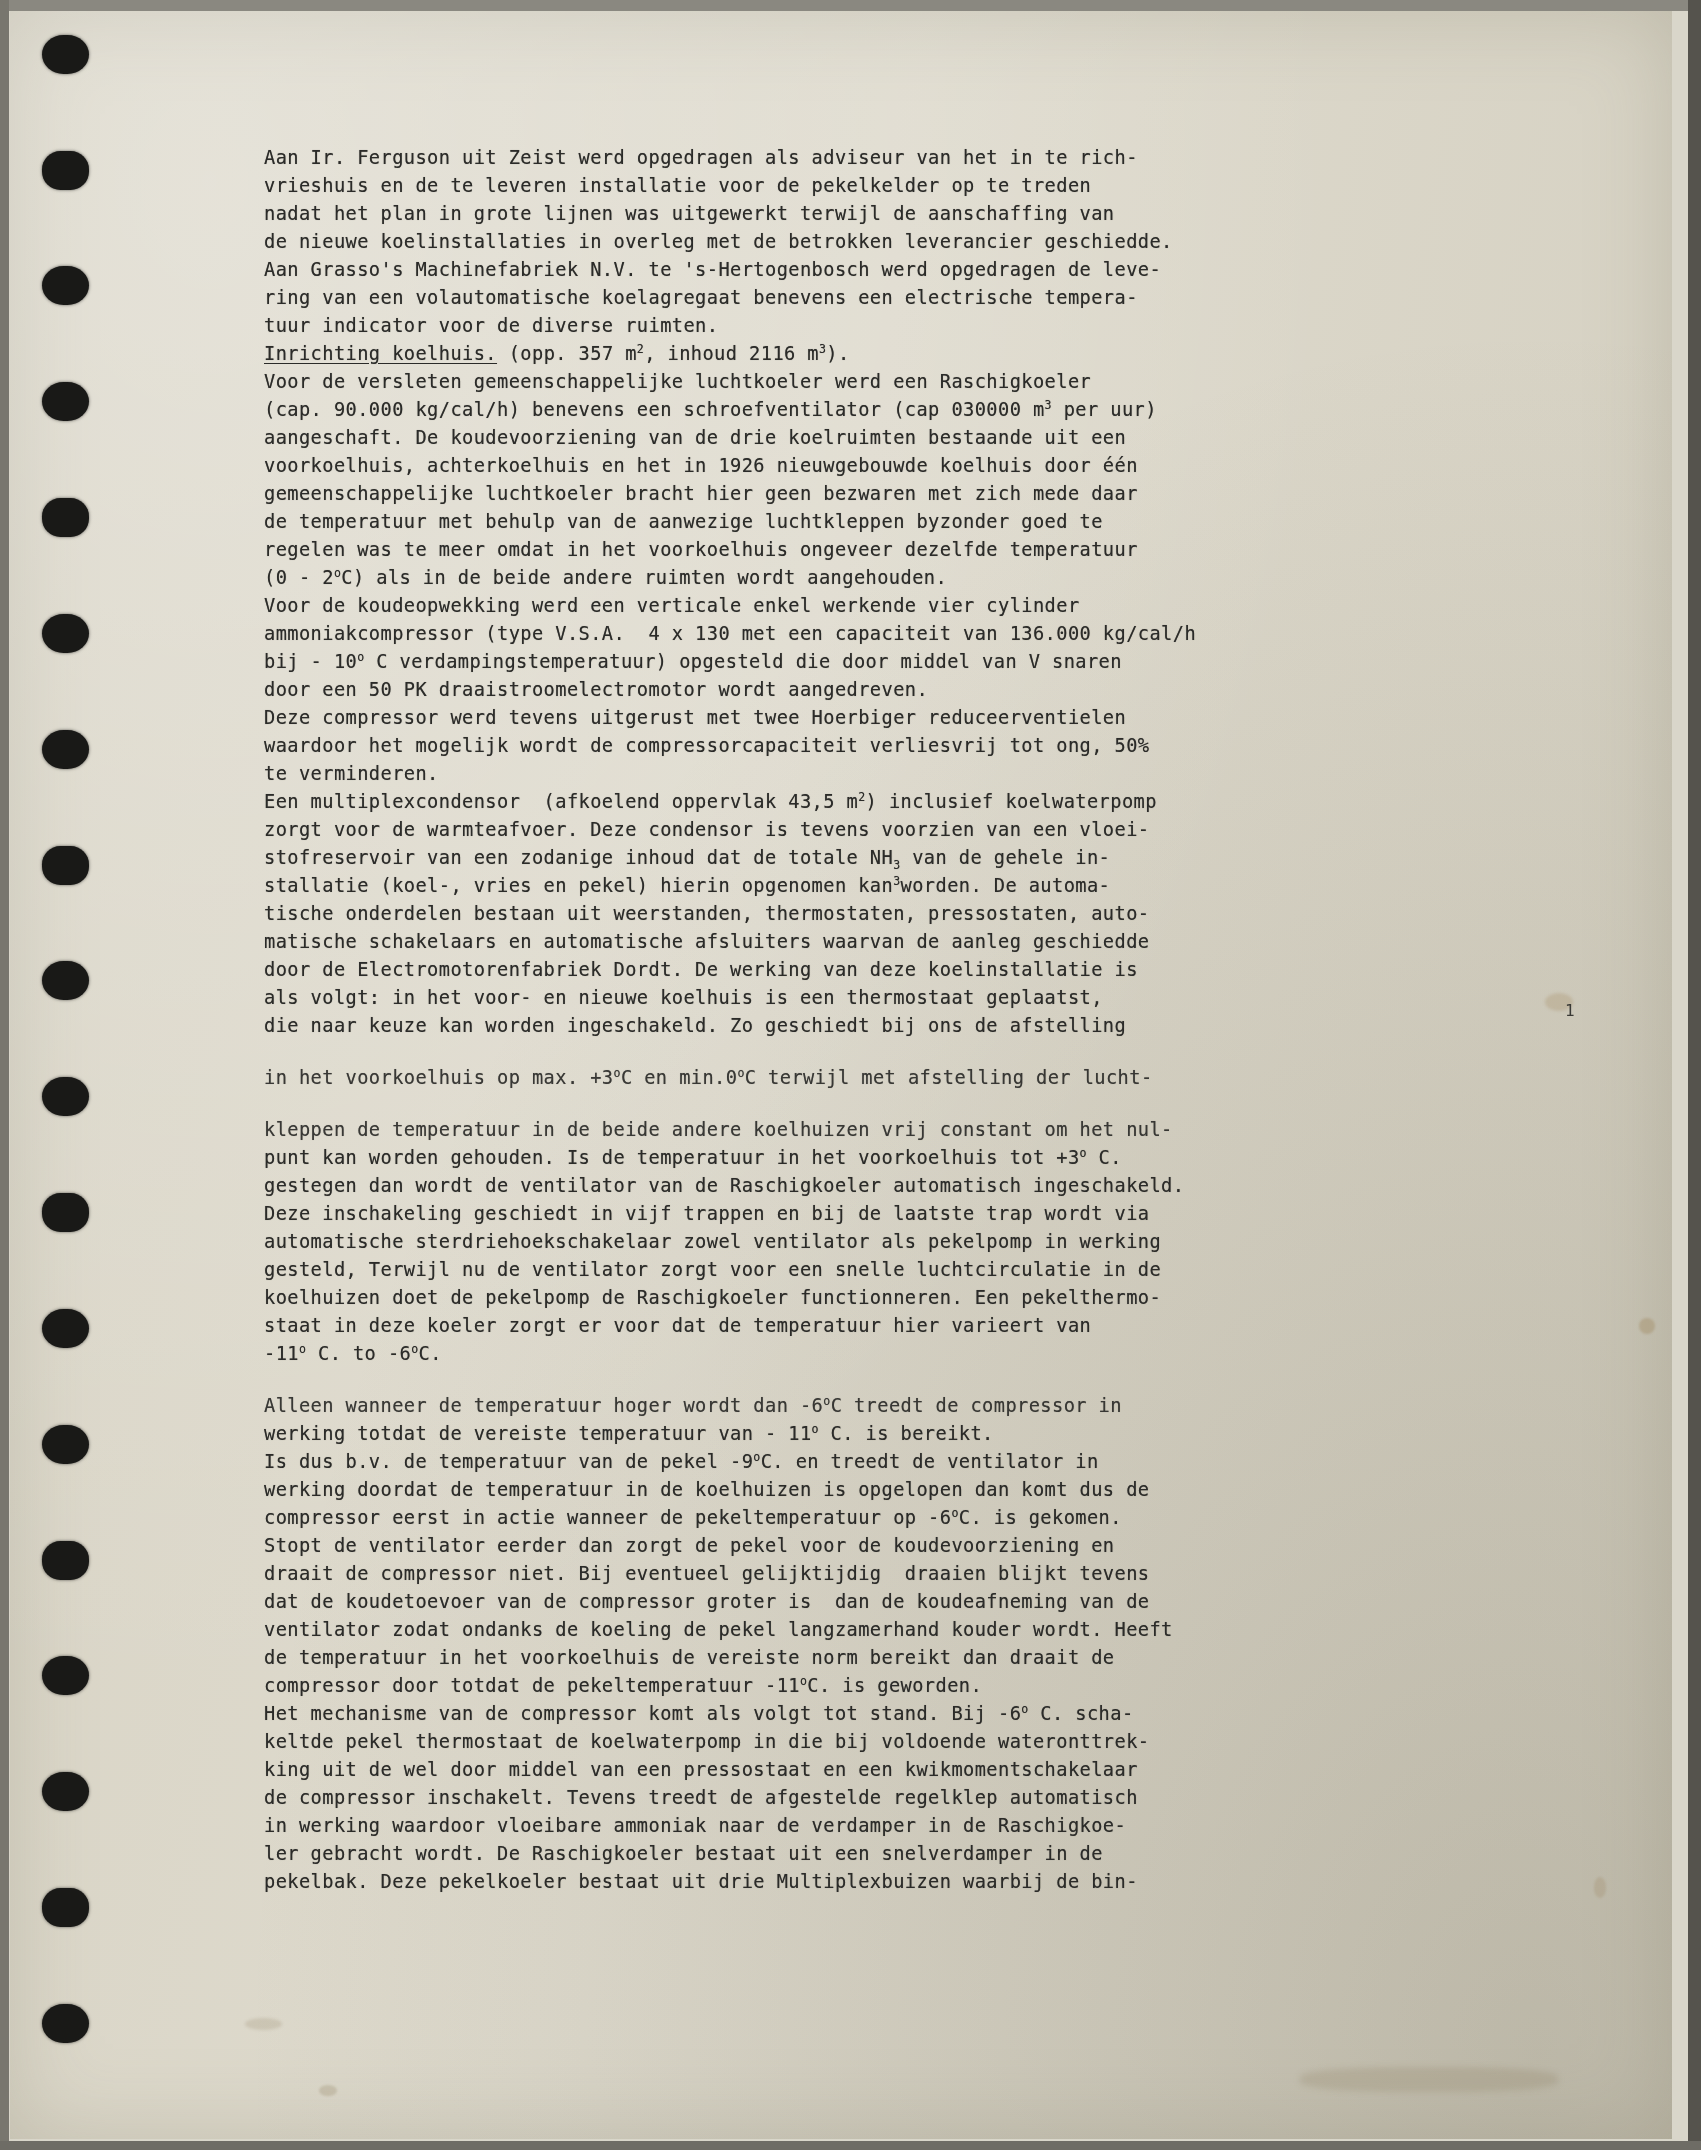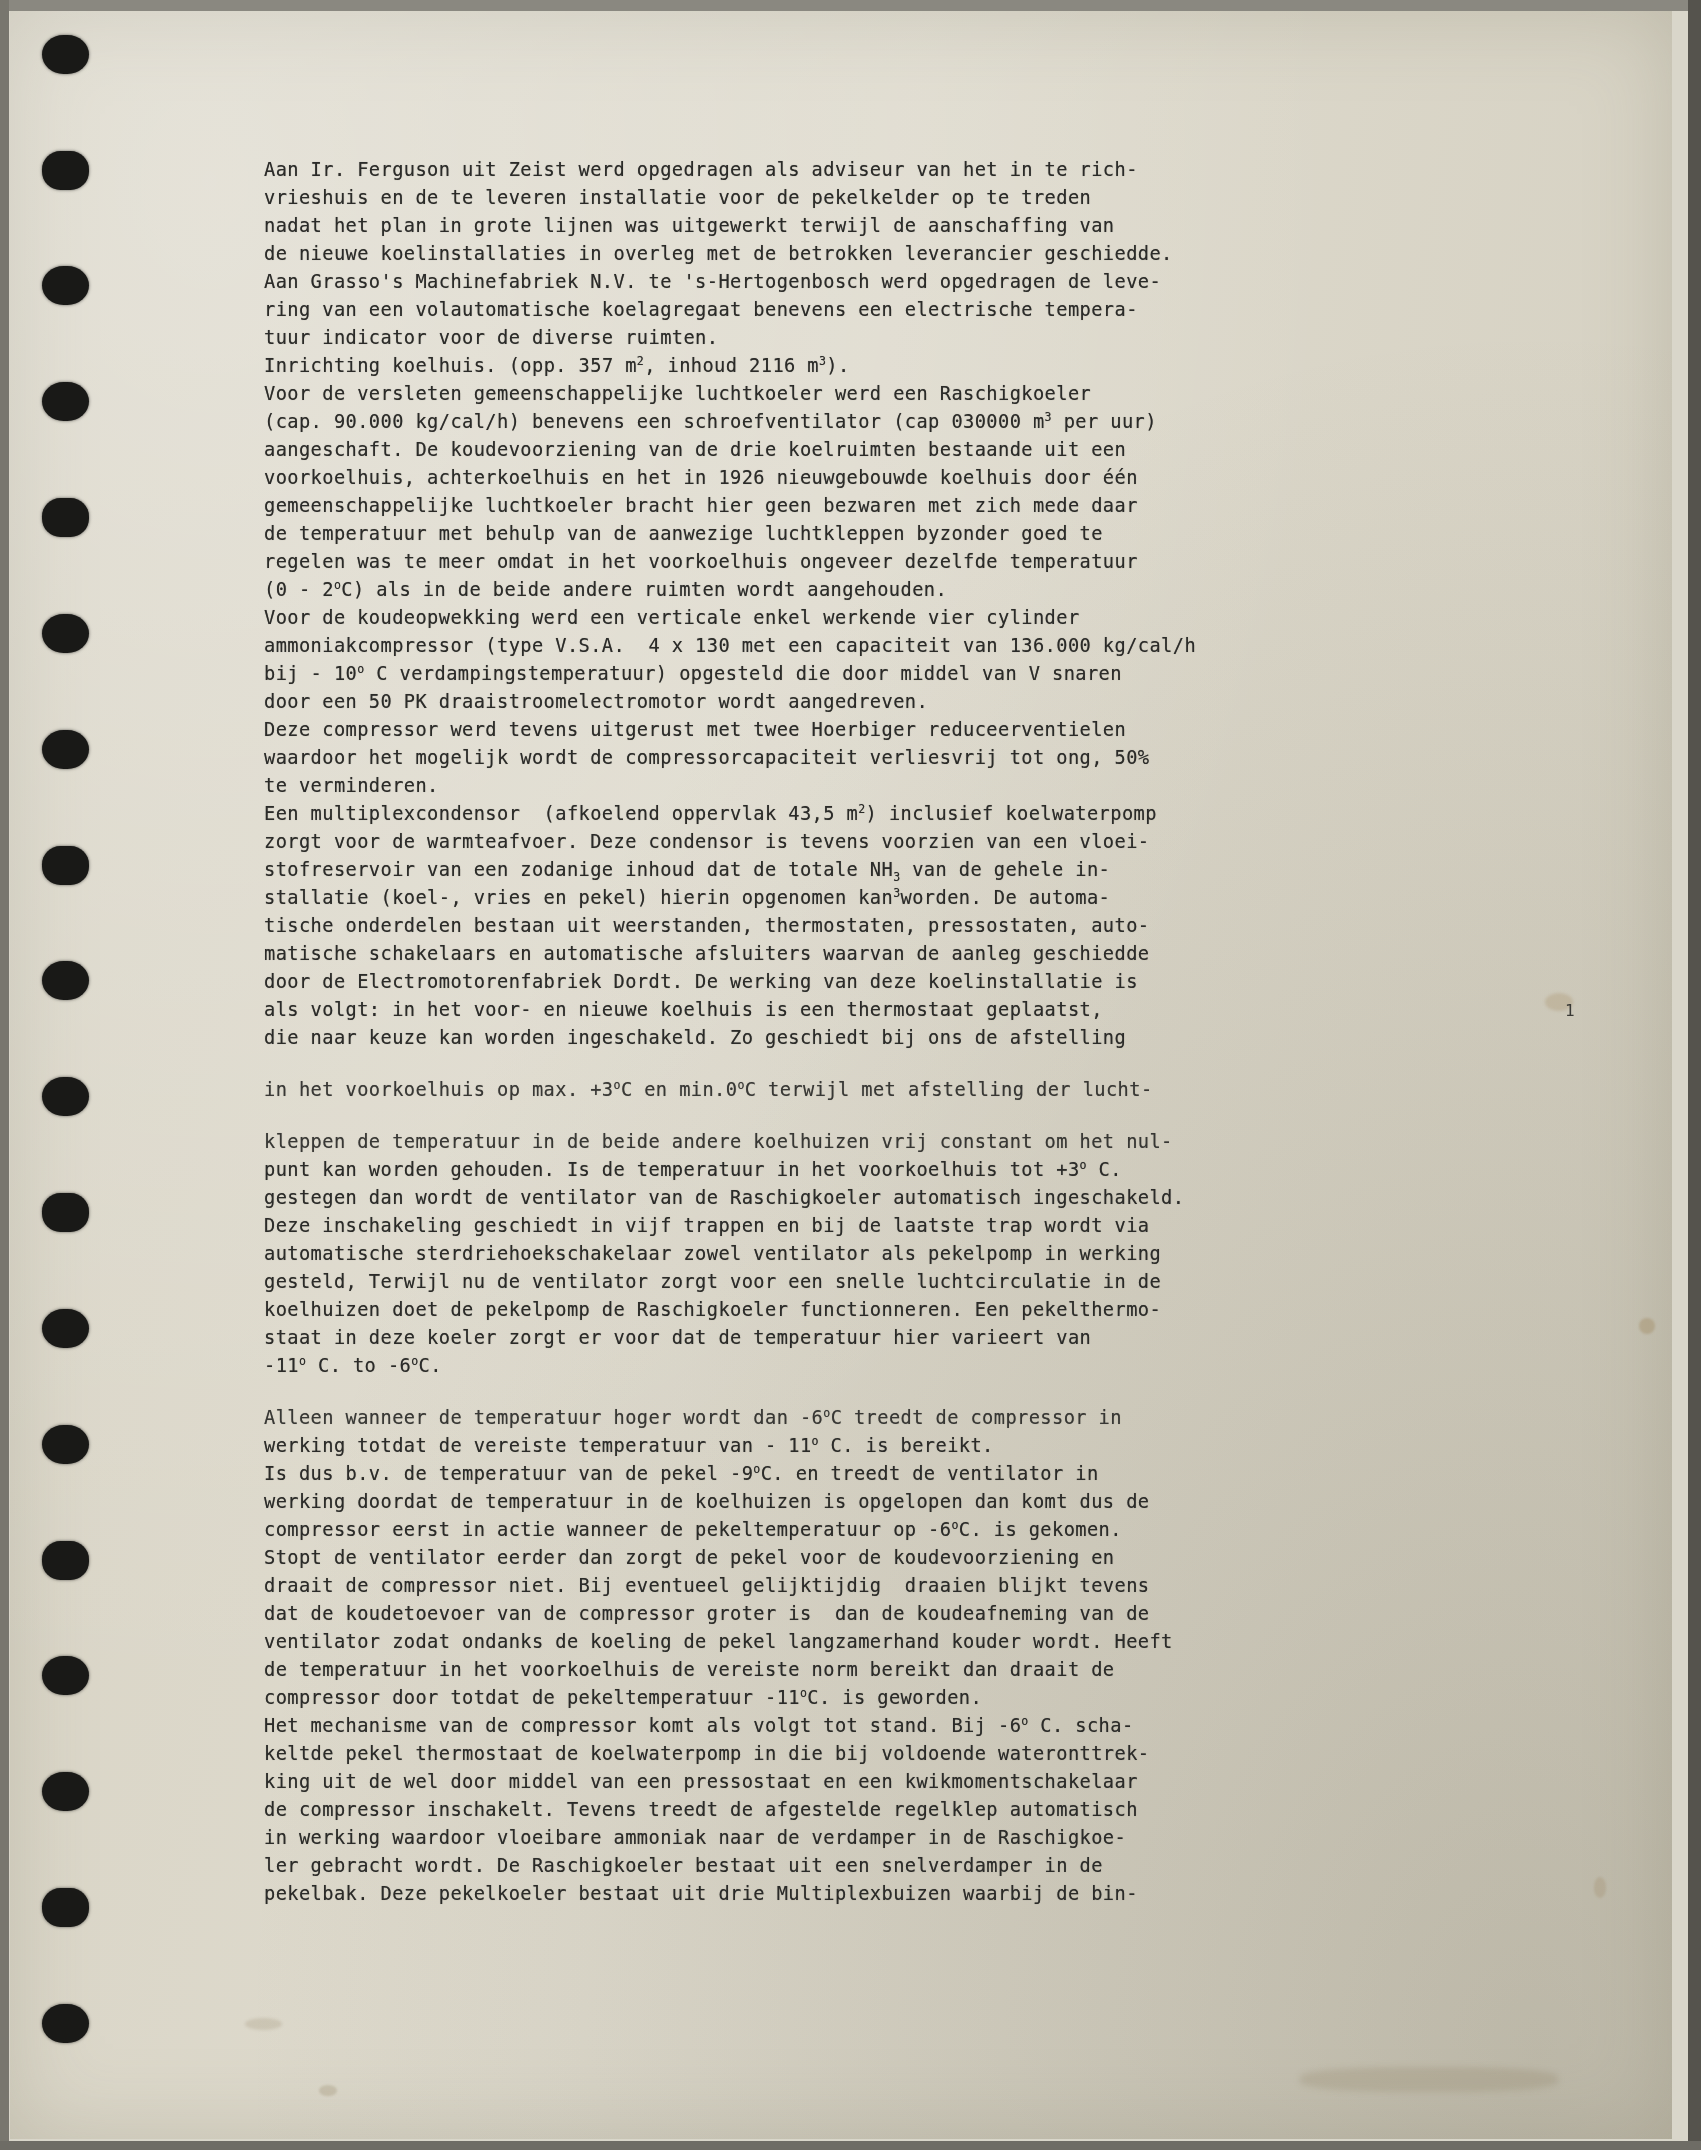--- a/index.html
+++ b/index.html
@@ -70,7 +70,7 @@
   .typescript {
     position: absolute;
     left: 264px;
-    top: 156px;
+    top: 144px;
     width: 1312px;
     color: #2b2b29;
     font-size: 18.7px;

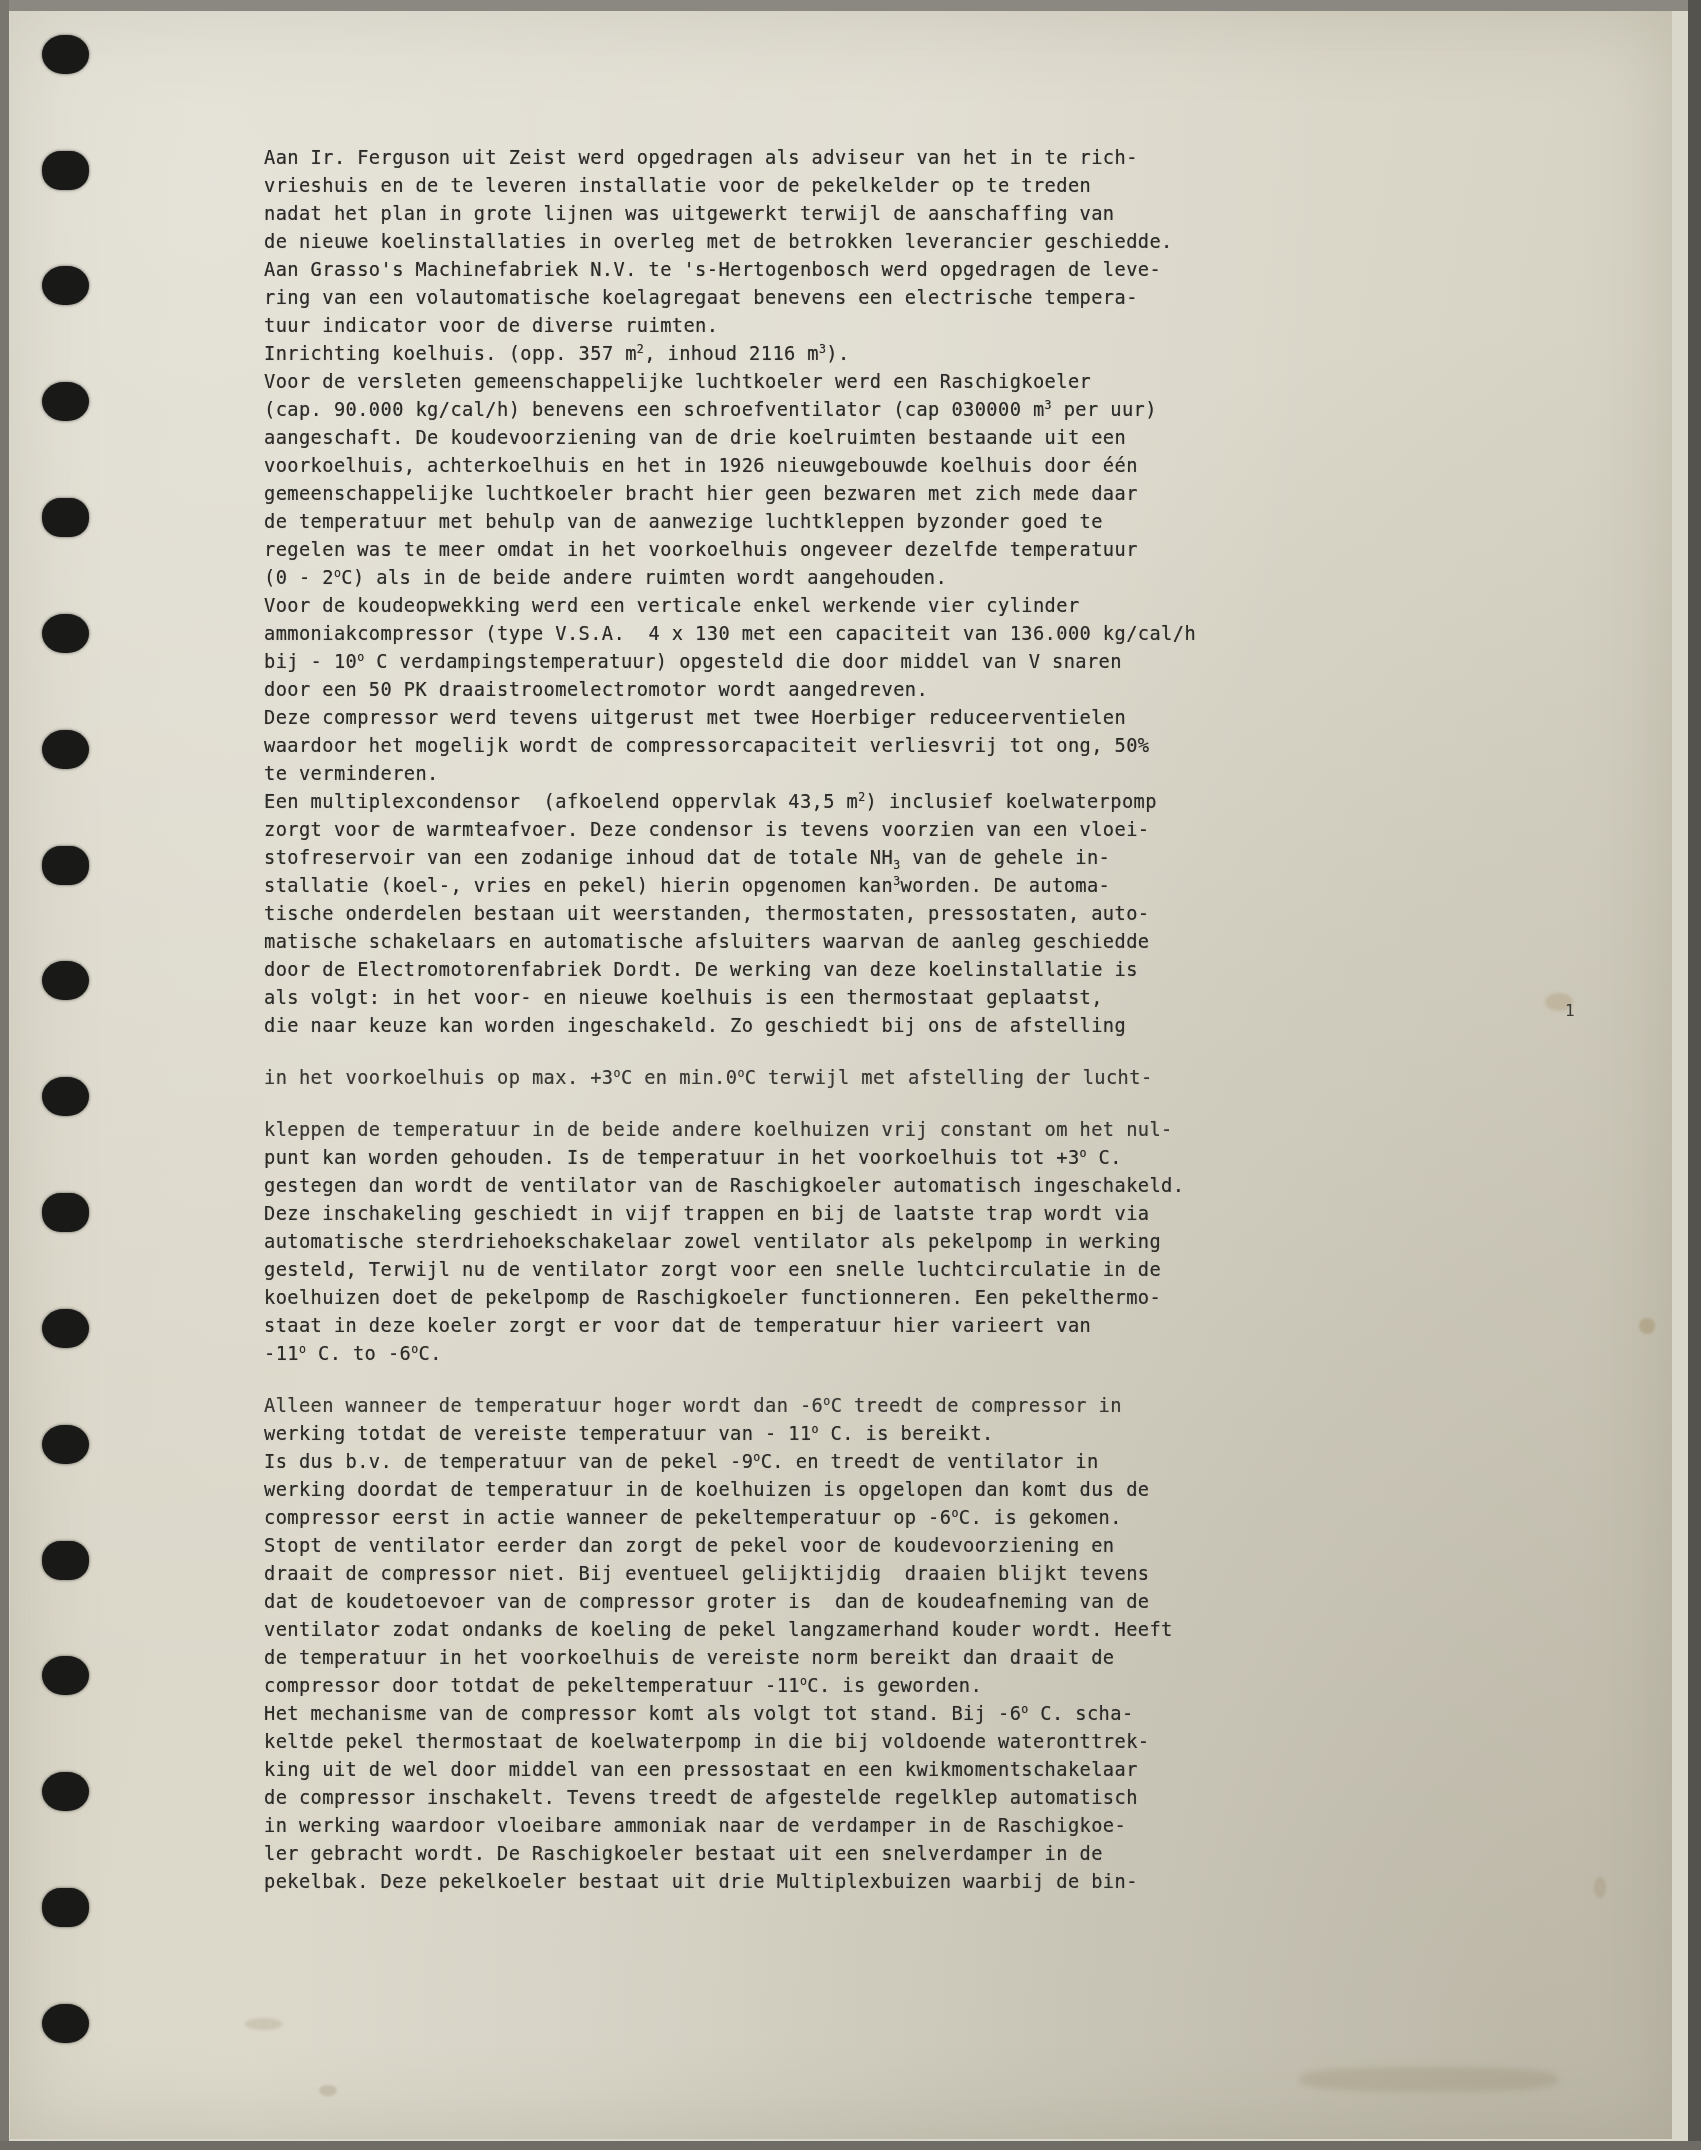--- a/index.html
+++ b/index.html
@@ -80,7 +80,7 @@
     text-shadow: 0 0 0.7px rgba(40,40,35,0.55);
   }
   .line { display: block; min-height: 28px; position: relative; }
-  .u { text-underline-offset: 3.1px; }
+  .u { text-decoration: underline; text-underline-offset: 3.1px; }
   sup {
     font-size: 0.62em;
     vertical-align: super;

